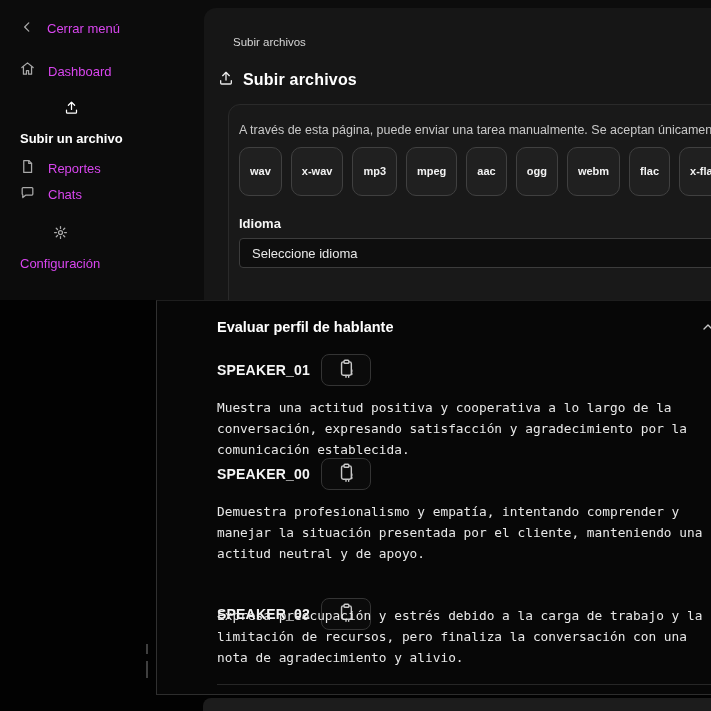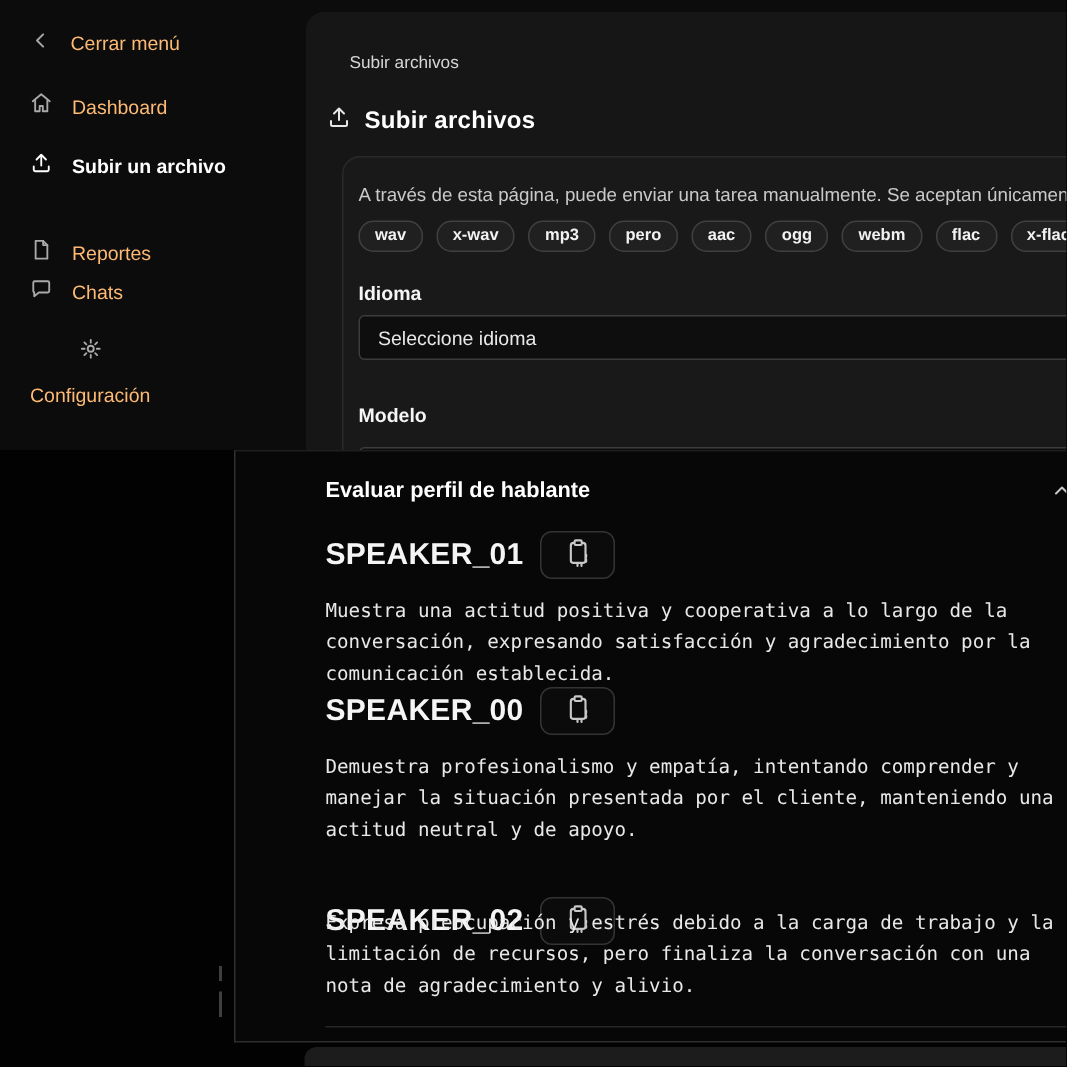--- a/index.html
+++ b/index.html
@@ -9,7 +9,7 @@
   
   .sidebar{position:absolute;left:0;top:0;width:204px;height:711px;background:#0c0c0c;}
   .side-item{position:absolute;left:20px;display:flex;align-items:center;gap:13px;height:20px;
-             color:#fdba74;font-size:13px;cursor:pointer;}
+             color:#d946ef;font-size:13px;cursor:pointer;}
   .side-item svg{flex:0 0 auto;}
   .side-item.active{color:#ffffff;font-weight:bold;}
   .si-0{top:18px;}.si-1{top:59px;align-items:flex-end;}.si-2{top:100px;}.si-3{top:158px;}.si-4{top:184px;}.si-5{top:225px;flex-direction:column;}

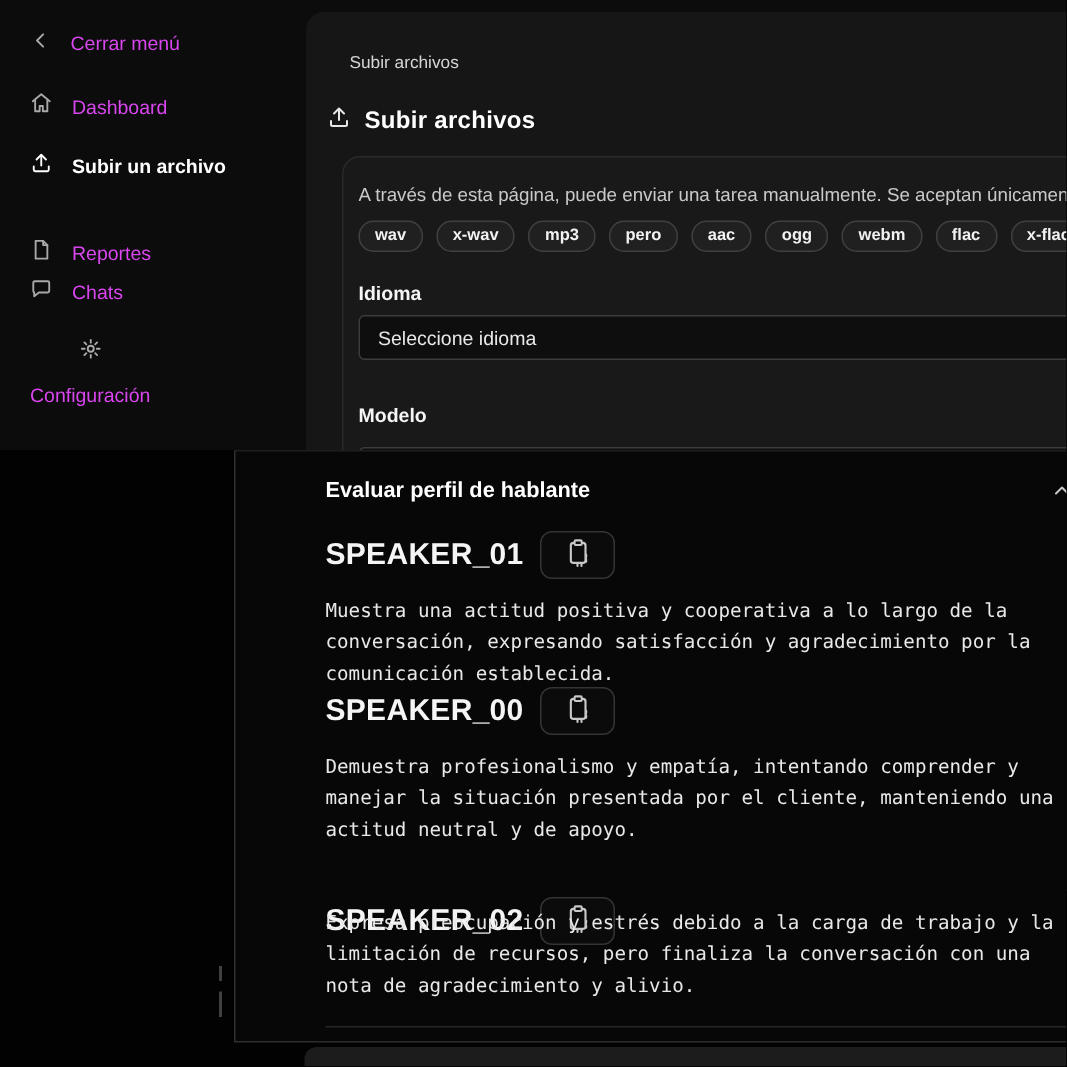--- a/index.html
+++ b/index.html
@@ -11,7 +11,7 @@
   .side-item{position:absolute;left:20px;display:flex;align-items:center;gap:13px;height:20px;
              color:#d946ef;font-size:13px;cursor:pointer;}
   .side-item svg{flex:0 0 auto;}
-  .side-item.active{color:#ffffff;font-weight:bold;}
+  .side-item.active{color:#ffffff;font-weight:bold;flex-direction:column;}
   .si-0{top:18px;}.si-1{top:59px;align-items:flex-end;}.si-2{top:100px;}.si-3{top:158px;}.si-4{top:184px;}.si-5{top:225px;flex-direction:column;}
 
   

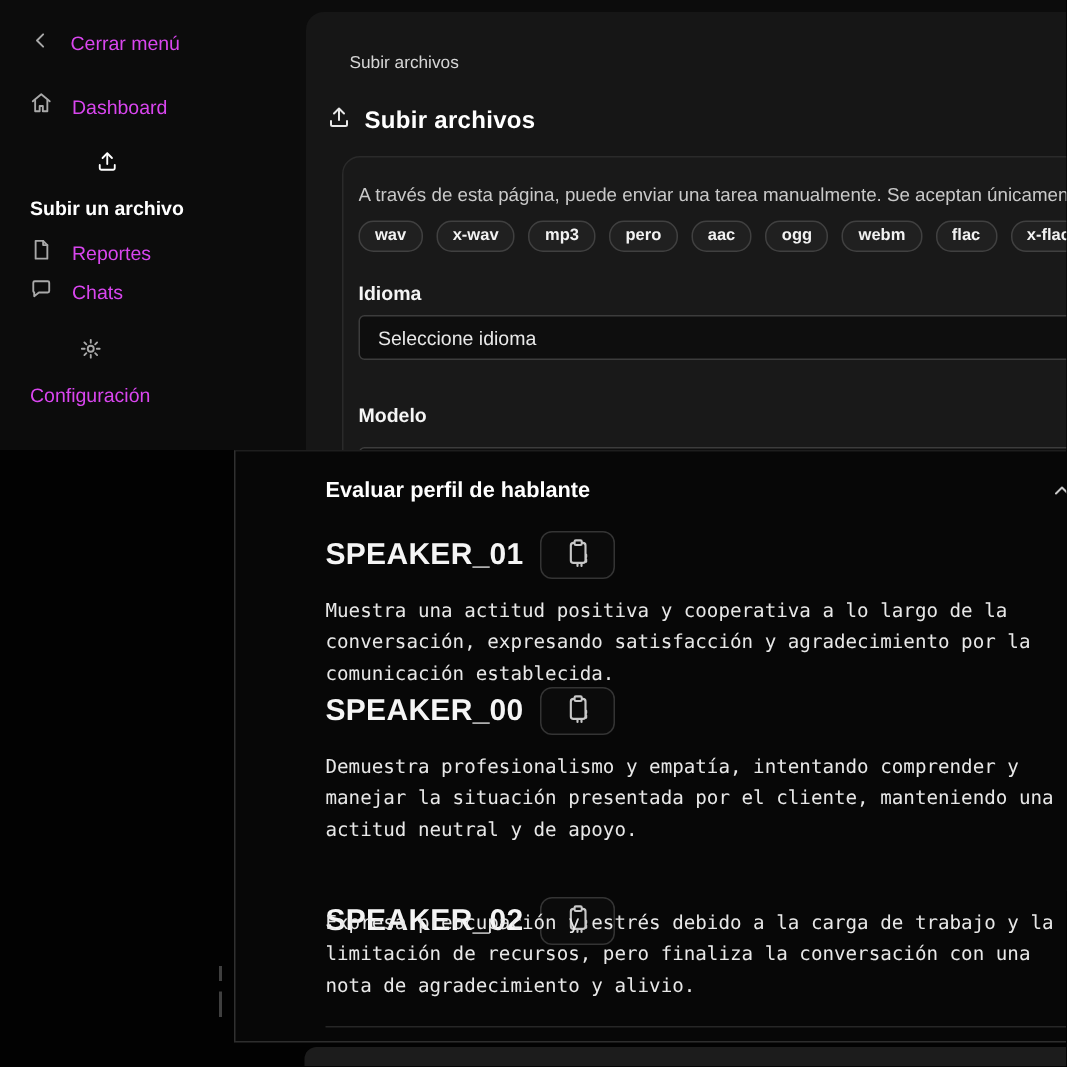--- a/index.html
+++ b/index.html
@@ -25,7 +25,7 @@
                padding:17px 0 0 10px;box-sizing:border-box;}
   .desc{margin:0;font-size:12.5px;line-height:16px;color:#c9c9c9;white-space:nowrap;overflow:hidden;}
   .badges{margin-top:9px;display:flex;gap:9px;}
-  .badge{display:inline-block;height:15px;line-height:15px;padding:2px 10px;border:1px solid #404040;
+  .badge{display:inline-block;height:15px;line-height:15px;padding:16px 10px;border:1px solid #404040;
          border-radius:10px;background:#202020;color:#f2f2f2;font-size:11px;font-weight:bold;}
   .field-label{margin-top:21px;font-size:13px;font-weight:bold;color:#f5f5f5;line-height:14px;}
   .field-label.second{margin-top:30px;}

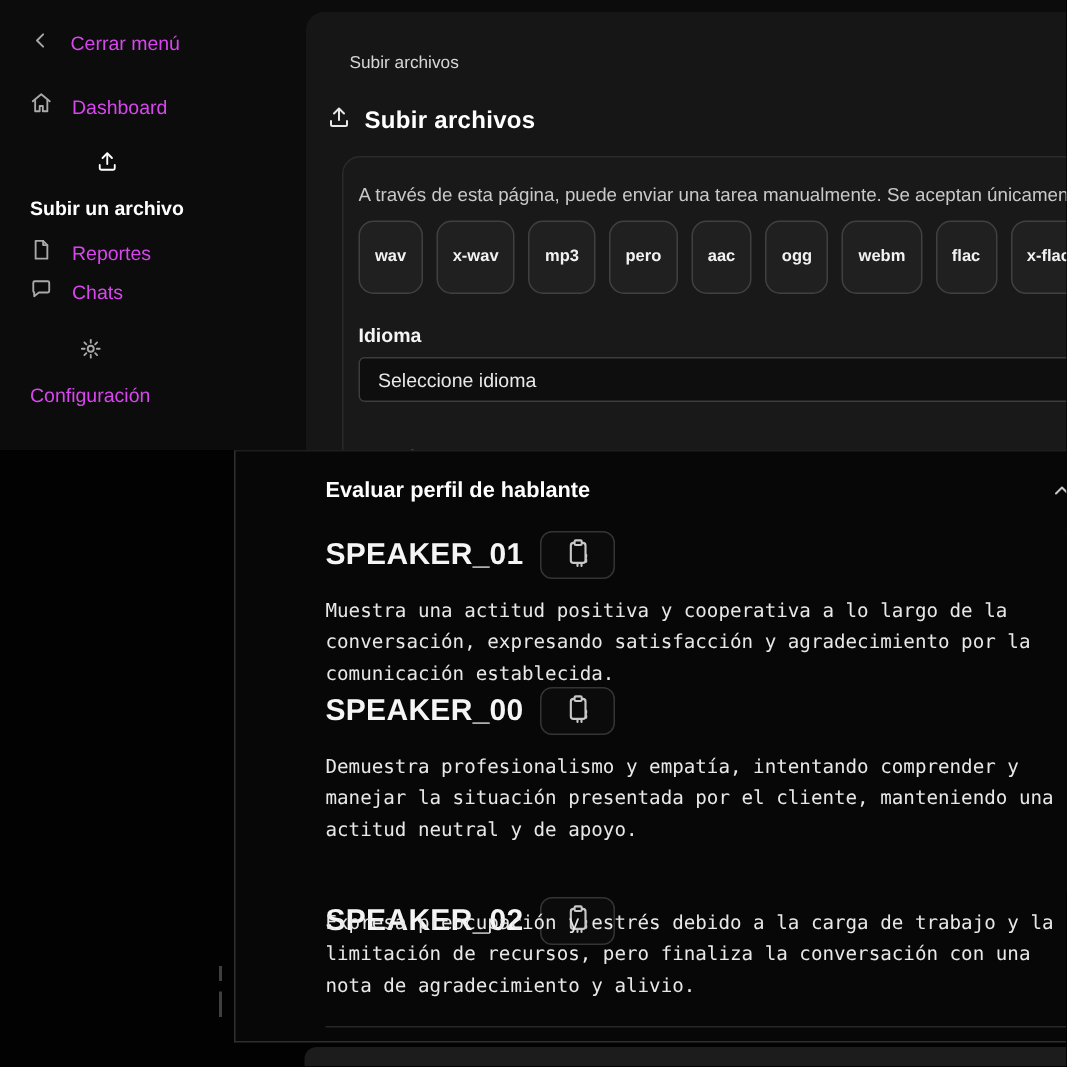--- a/index.html
+++ b/index.html
@@ -147,7 +147,7 @@
         <span class="badge">wav</span>
         <span class="badge">x-wav</span>
         <span class="badge">mp3</span>
-        <span class="badge">pero</span>
+        <span class="badge">mpeg</span>
         <span class="badge">aac</span>
         <span class="badge">ogg</span>
         <span class="badge">webm</span>

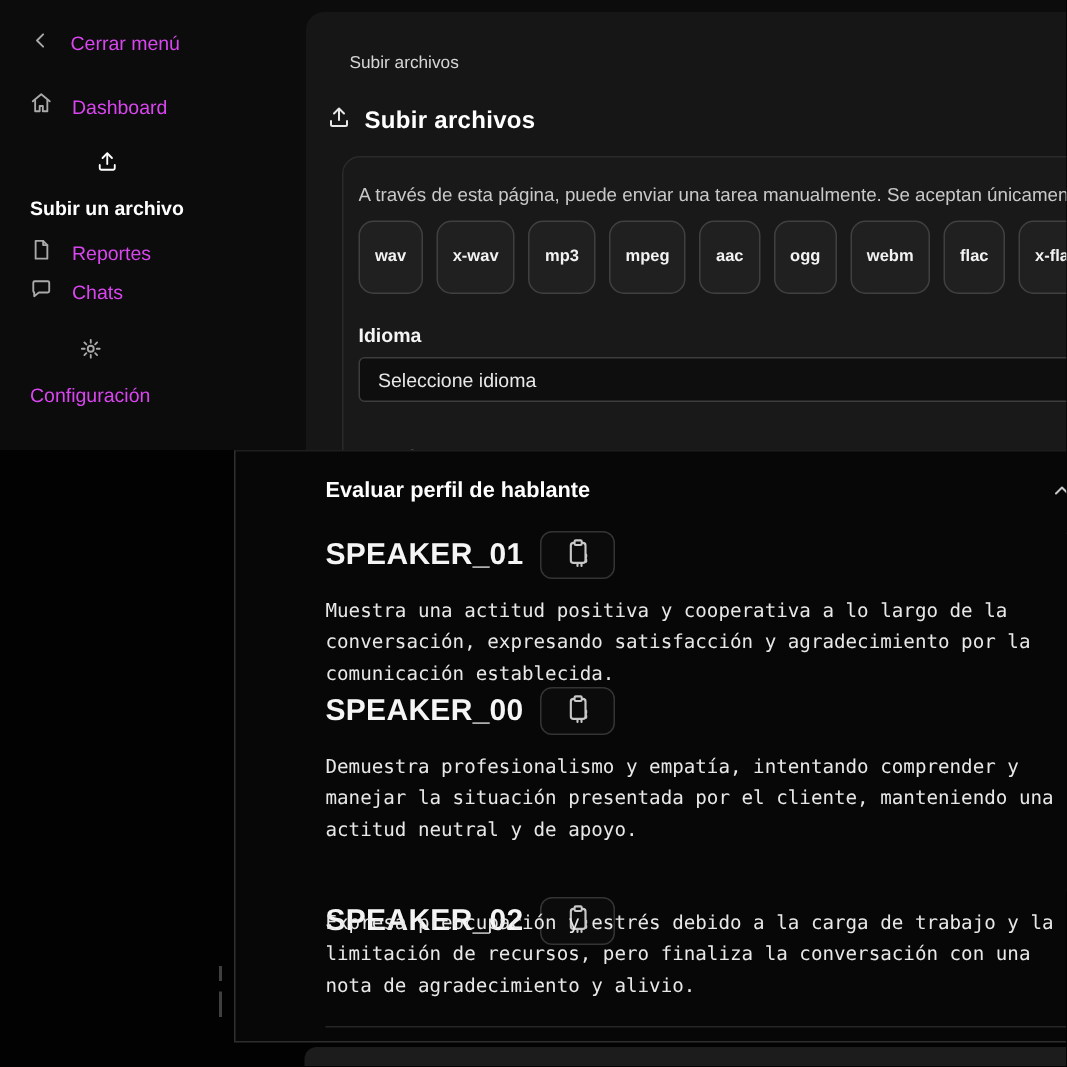--- a/index.html
+++ b/index.html
@@ -49,7 +49,7 @@
   .chevron-up{position:absolute;right:-5px;top:1px;}
   .speaker-row{position:absolute;left:60px;display:flex;align-items:center;gap:11px;height:32px;}
   .sr-0{top:53px;}.sr-1{top:157px;justify-content:center;}.sr-2{top:261px;margin-top:36px;}
-  .speaker-id{font-size:20px;font-weight:bold;color:#f5f5f5;letter-spacing:.2px;}
+  .speaker-id{font-size:14px;font-weight:bold;color:#f5f5f5;letter-spacing:.2px;}
   .copy-btn{width:50px;height:32px;background:#0b0b0b;border:1px solid #343434;border-radius:8px;
             display:flex;align-items:center;justify-content:center;cursor:pointer;padding:0;}
   .profile{position:absolute;left:60px;width:520px;margin:0;white-space:pre-line;

